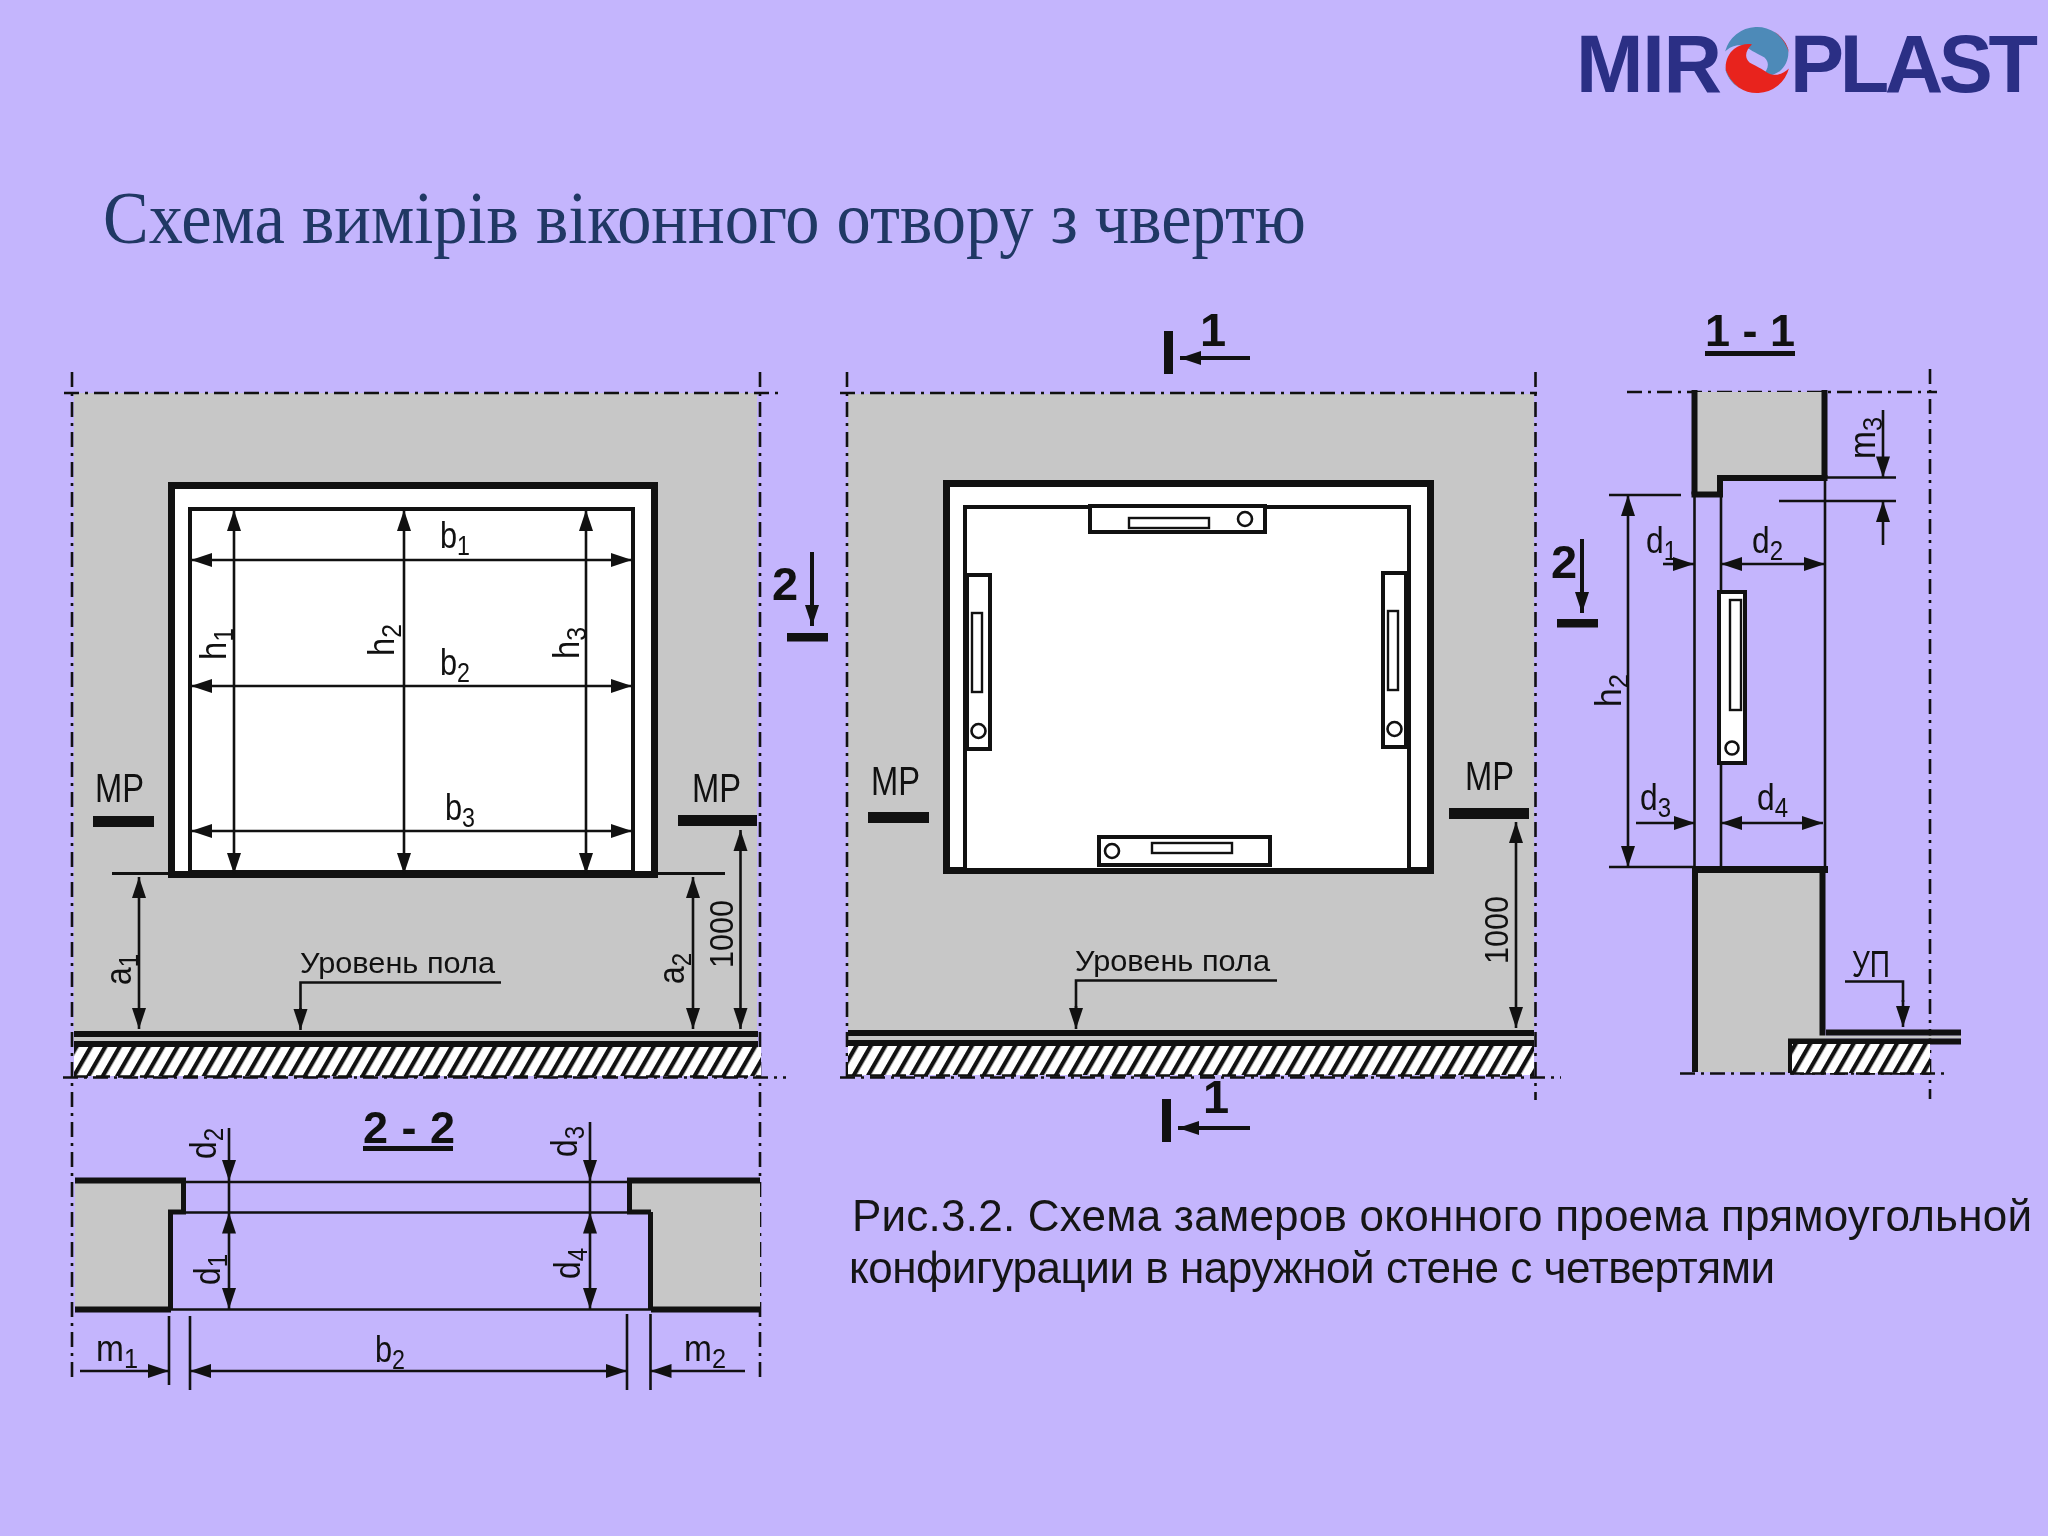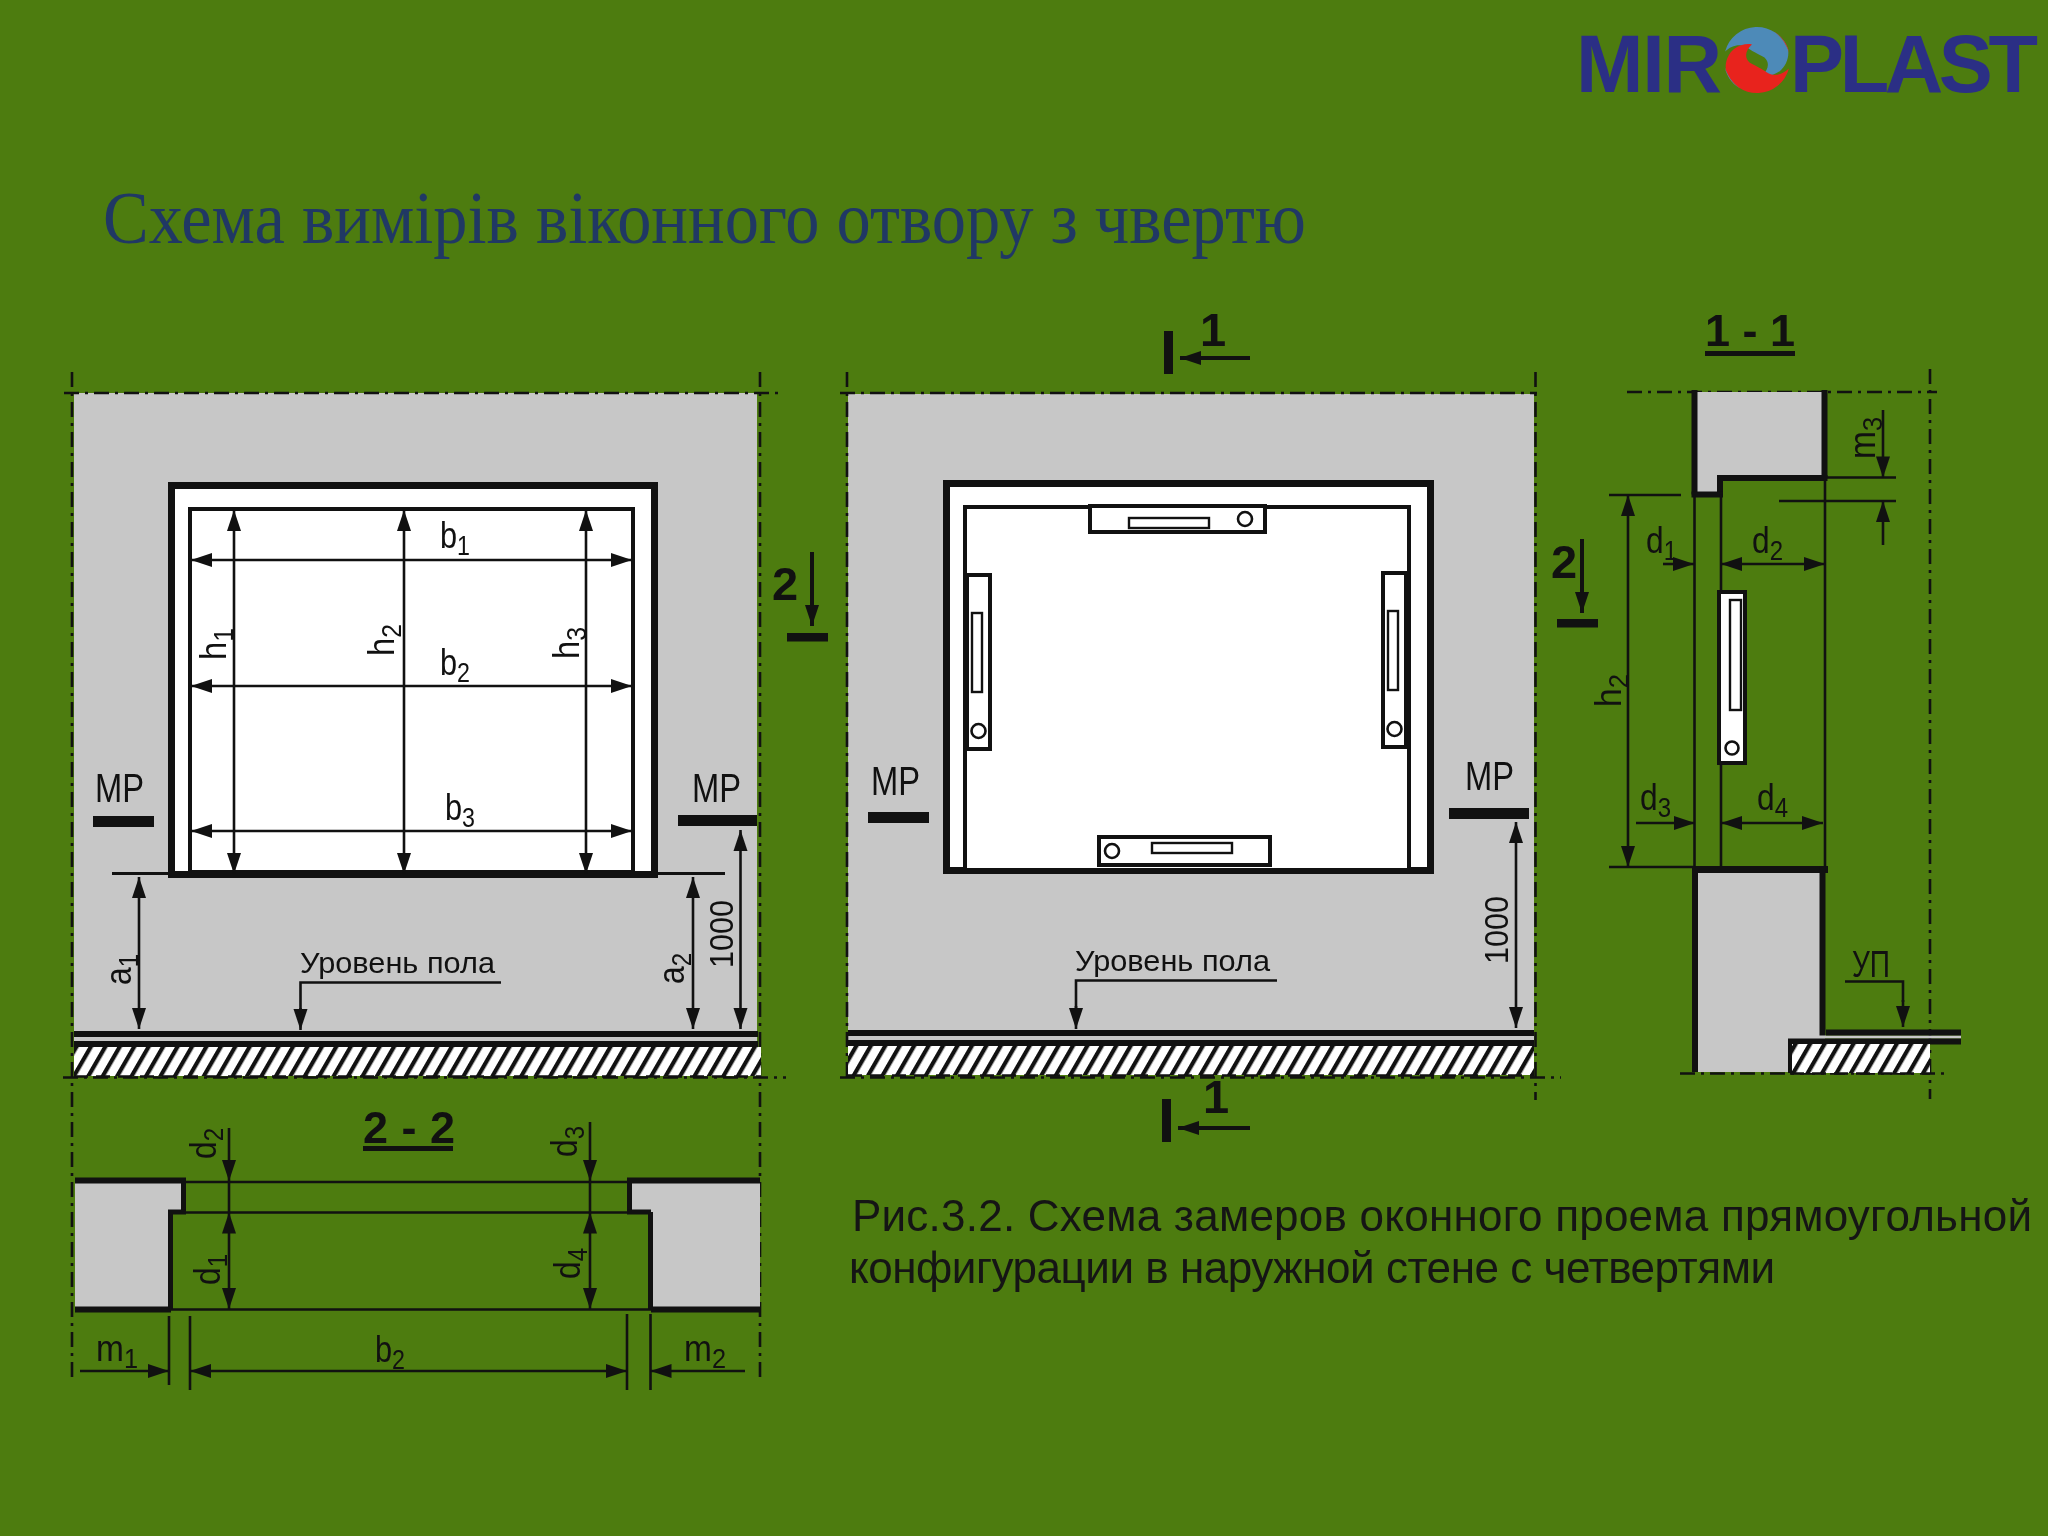--- a/index.html
+++ b/index.html
@@ -3,7 +3,7 @@
 <meta charset="utf-8">
 <style>
   html,body{margin:0;padding:0;background:#ffffff;}
-  .page{position:relative;width:2048px;height:1536px;background:#4d7c0f;overflow:hidden;
+  .page{position:relative;width:2048px;height:1536px;background:#c4b5fd;overflow:hidden;
         font-family:"Liberation Sans", sans-serif;}
   svg{position:absolute;left:0;top:0;}
 </style>

